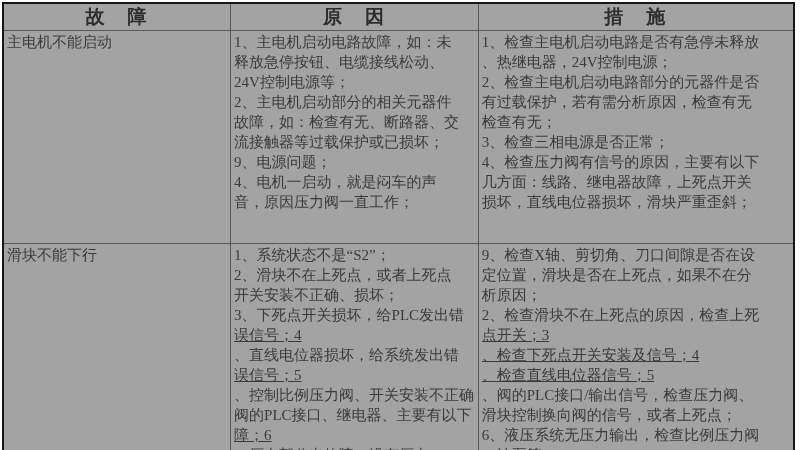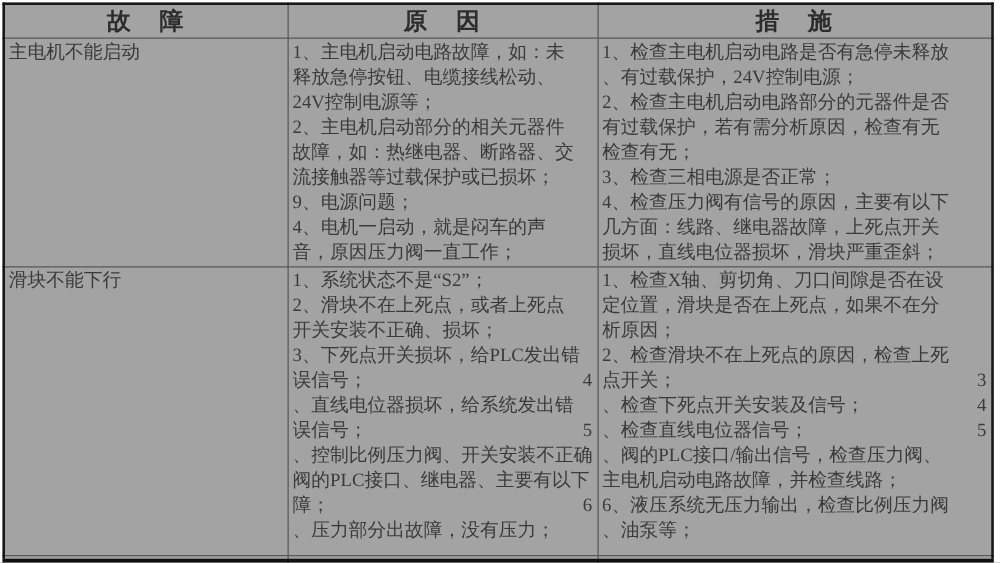--- a/index.html
+++ b/index.html
@@ -39,7 +39,7 @@
     line-height: 20px;
     color: #3a3a3a;
   }
-  tr.row-0 { height: 183px; }
+  tr.row-0 { height: 213px; }
   tr.row-1 { height: 231px; }
   tr.row-2 { height: 4px; }
   .line { white-space: nowrap; overflow: hidden; }

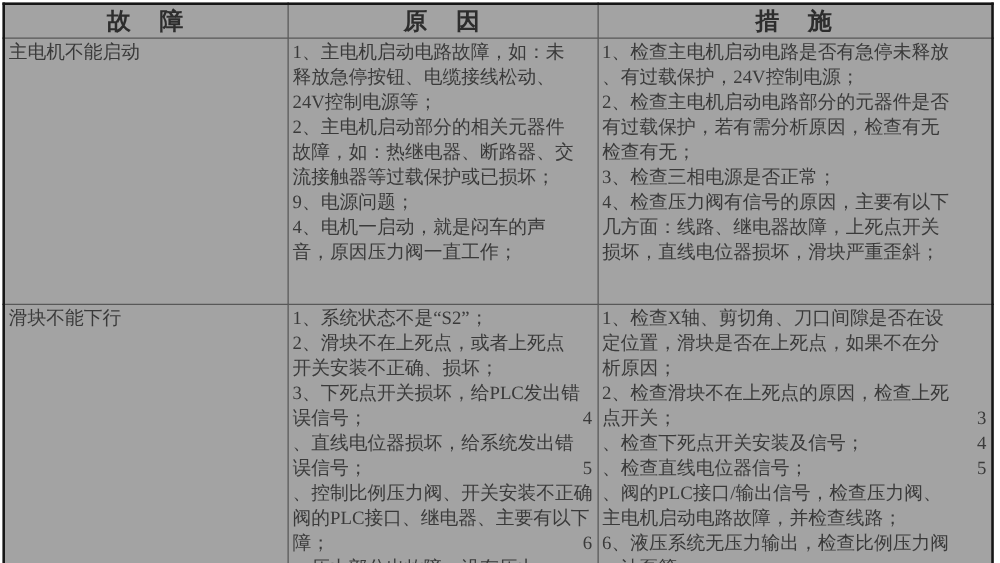--- a/index.html
+++ b/index.html
@@ -80,7 +80,7 @@
         </td>
         <td>
           <div class="line">1、检查主电机启动电路是否有急停未释放</div>
-          <div class="line">、有过载保护，24V控制电源；</div>
+          <div class="line">、热继电器，24V控制电源；</div>
           <div class="line">2、检查主电机启动电路部分的元器件是否</div>
           <div class="line">有过载保护，若有需分析原因，检查有无</div>
           <div class="line">检查有无；</div>

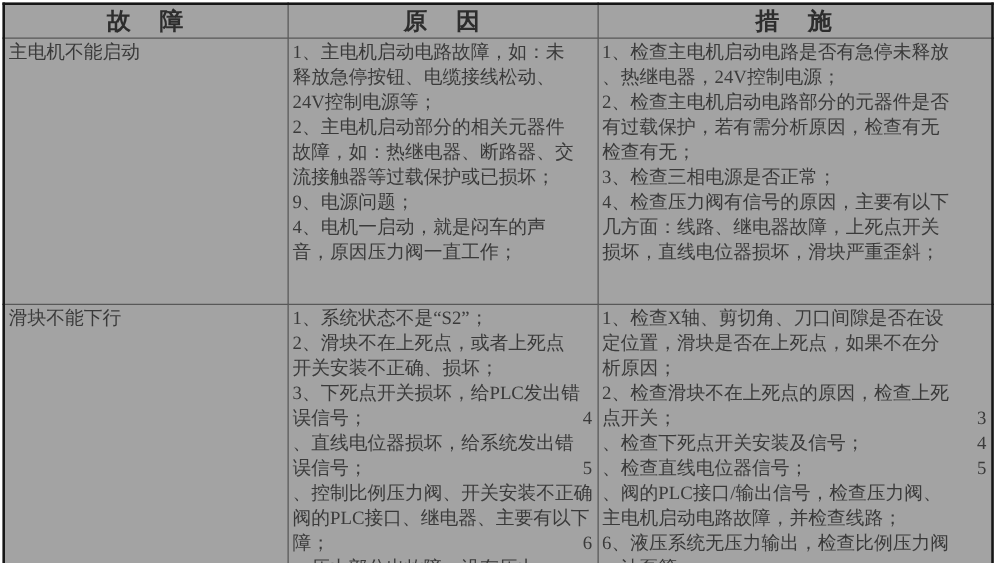--- a/index.html
+++ b/index.html
@@ -72,7 +72,7 @@
           <div class="line">释放急停按钮、电缆接线松动、</div>
           <div class="line">24V控制电源等；</div>
           <div class="line">2、主电机启动部分的相关元器件</div>
-          <div class="line">故障，如：热继电器、断路器、交</div>
+          <div class="line">故障，如：检查有无、断路器、交</div>
           <div class="line">流接触器等过载保护或已损坏；</div>
           <div class="line">9、电源问题；</div>
           <div class="line">4、电机一启动，就是闷车的声</div>

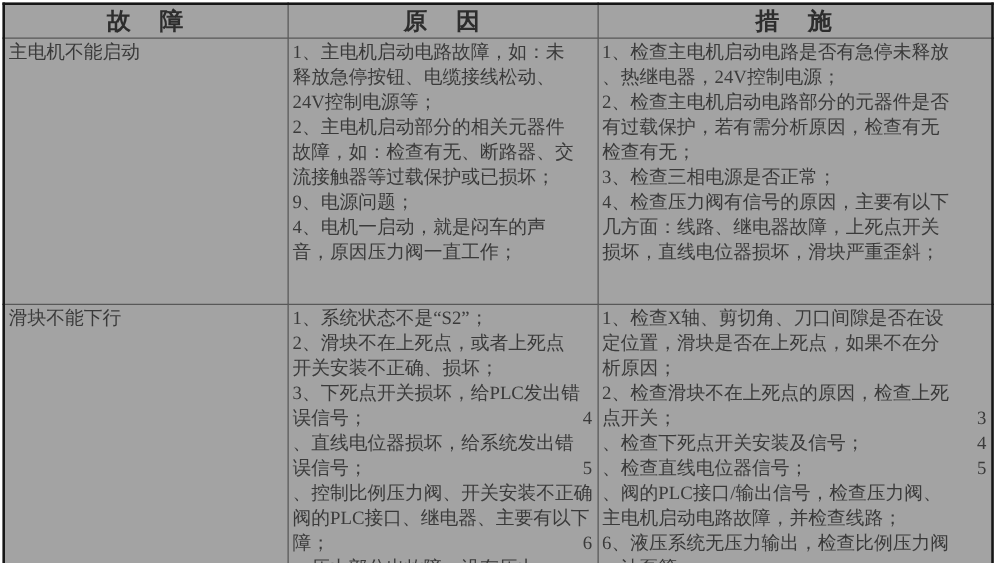--- a/index.html
+++ b/index.html
@@ -117,7 +117,7 @@
           <div class="line">、压力部分出故障，没有压力；</div>
         </td>
         <td>
-          <div class="line">1、检查X轴、剪切角、刀口间隙是否在设</div>
+          <div class="line">9、检查X轴、剪切角、刀口间隙是否在设</div>
           <div class="line">定位置，滑块是否在上死点，如果不在分</div>
           <div class="line">析原因；</div>
           <div class="line">2、检查滑块不在上死点的原因，检查上死</div>

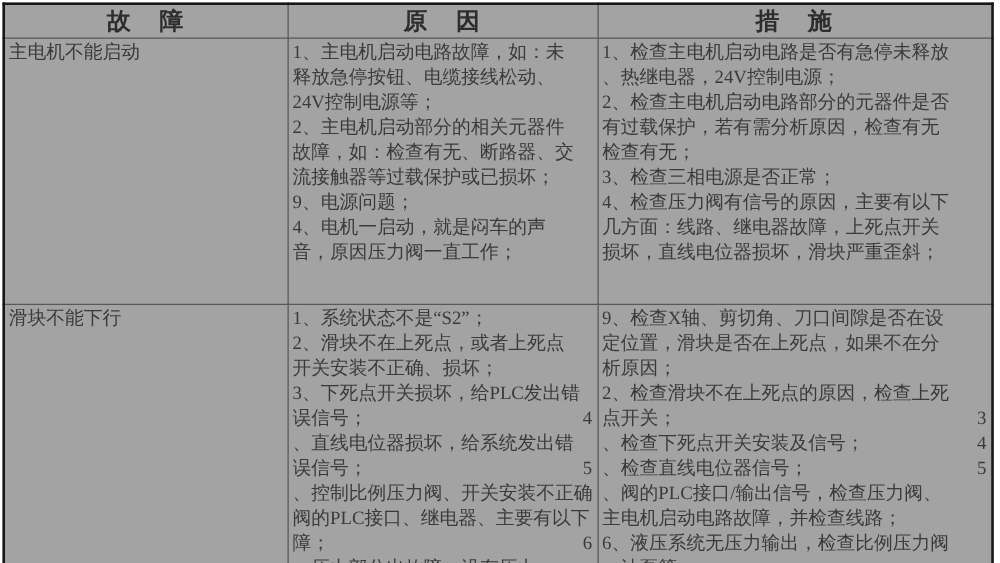--- a/index.html
+++ b/index.html
@@ -43,7 +43,7 @@
   tr.row-1 { height: 231px; }
   tr.row-2 { height: 4px; }
   .line { white-space: nowrap; overflow: hidden; }
-  .line.split { display: flex; justify-content: space-between; }
+  .line.split { display: flex; justify-content: flex-start; text-decoration: underline; }
   .line .ln { padding-right: 2px; }
 </style>
 </head>

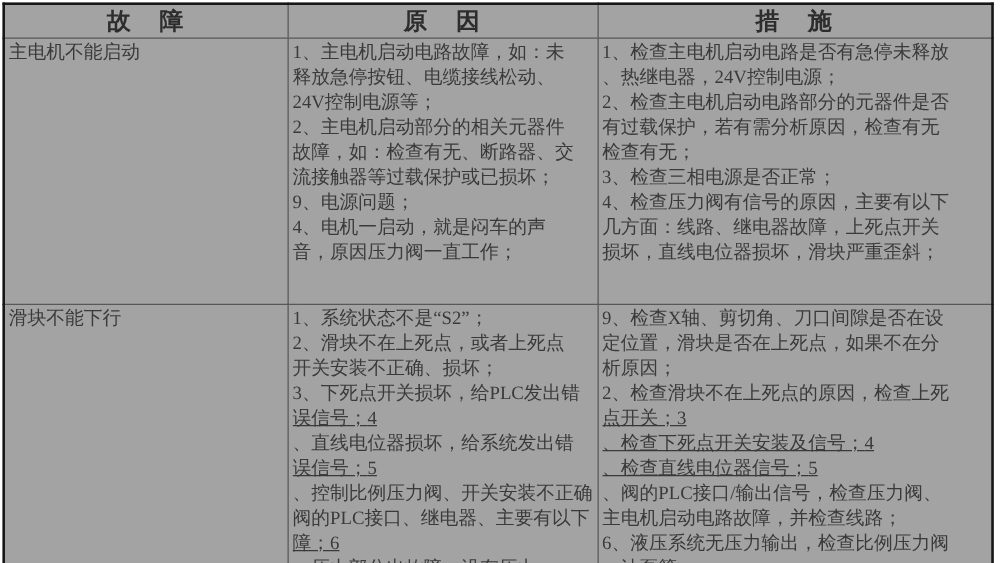--- a/index.html
+++ b/index.html
@@ -134,7 +134,7 @@
             <span class="ln">5</span>
           </div>
           <div class="line">、阀的PLC接口/输出信号，检查压力阀、</div>
-          <div class="line">主电机启动电路故障，并检查线路；</div>
+          <div class="line">滑块控制换向阀的信号，或者上死点；</div>
           <div class="line">6、液压系统无压力输出，检查比例压力阀</div>
           <div class="line">、油泵等；</div>
         </td>

